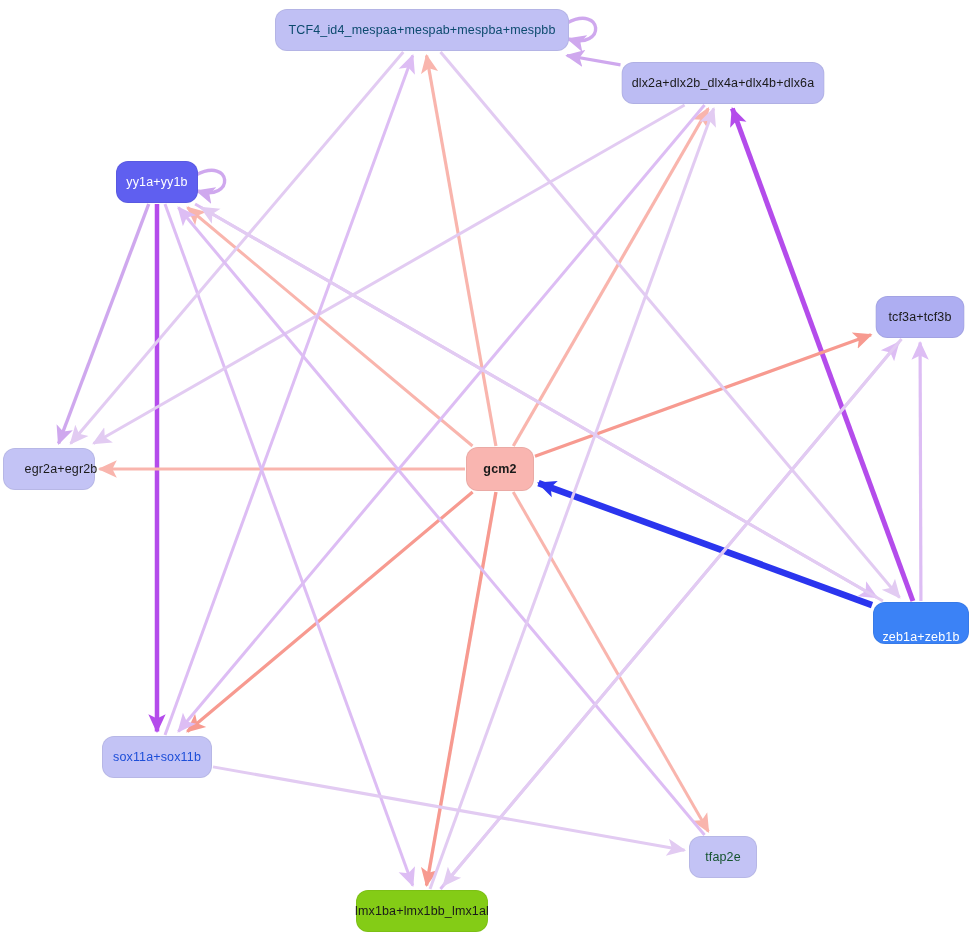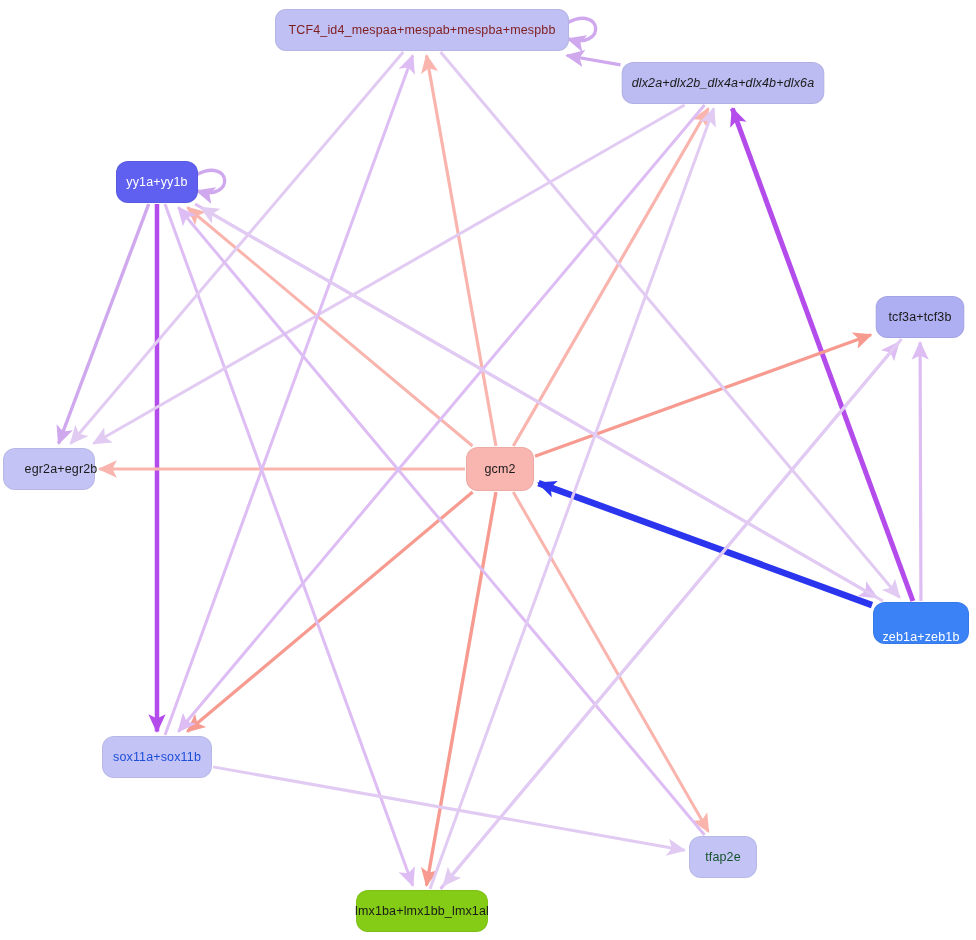--- a/index.html
+++ b/index.html
@@ -124,7 +124,7 @@
       </g>
   </svg>
   <div id="nodes-layer">
-      <div class="node" style="left: 422px; top: 30px; width: 294px; height: 42px; background: rgb(192, 192, 244); color: #7f1d1d; border-radius: 11px;">
+      <div class="node" style="left: 422px; top: 30px; width: 294px; height: 42px; background: rgb(192, 192, 244); color: #0c4a6e;">
         <span class="node-label">TCF4_id4_mespaa+mespab+mespba+mespbb</span>
       </div>
       <div class="node" style="left: 723px; top: 83px; width: 203px; height: 42px; background: rgb(188, 188, 243); color: rgb(26, 26, 26); font-style: italic;">

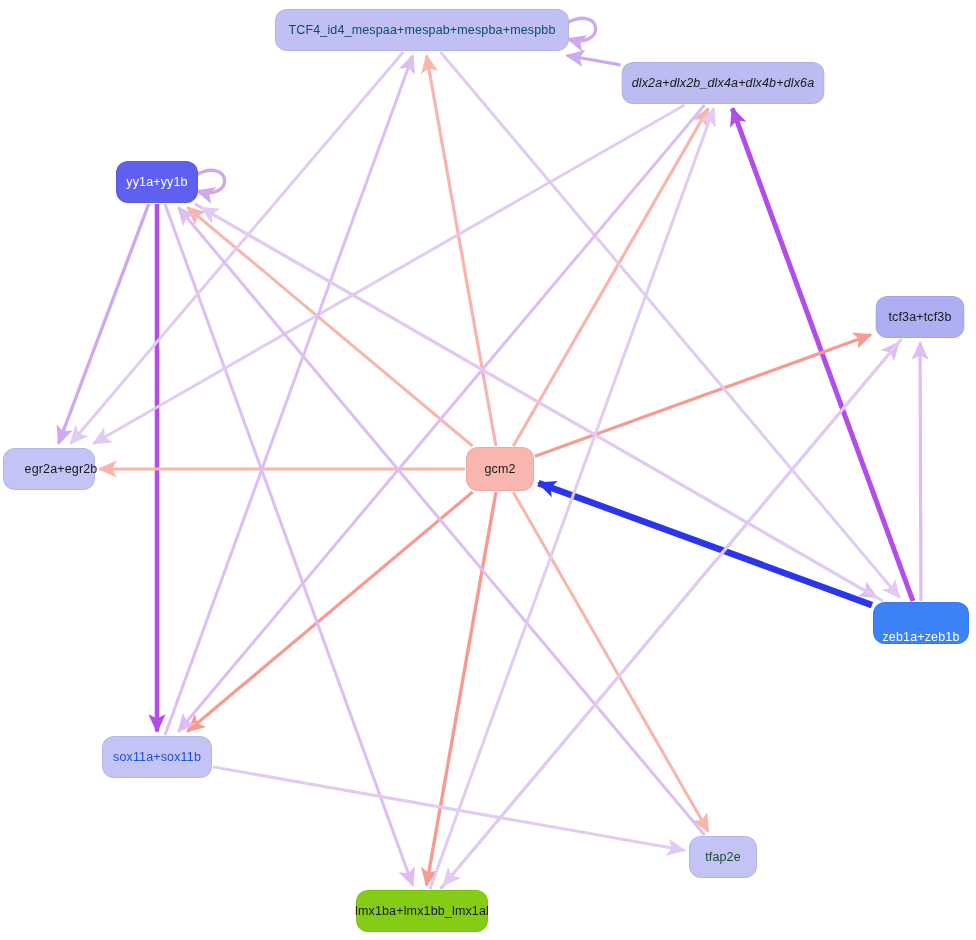--- a/index.html
+++ b/index.html
@@ -127,7 +127,7 @@
       <div class="node" style="left: 422px; top: 30px; width: 294px; height: 42px; background: rgb(192, 192, 244); color: #0c4a6e;">
         <span class="node-label">TCF4_id4_mespaa+mespab+mespba+mespbb</span>
       </div>
-      <div class="node" style="left: 723px; top: 83px; width: 203px; height: 42px; background: rgb(188, 188, 243); color: rgb(26, 26, 26); font-style: italic;">
+      <div class="node" style="left: 723px; top: 83px; width: 203px; height: 42px; background: rgb(188, 188, 243); color: rgb(26, 26, 26);">
         <span class="node-label">dlx2a+dlx2b_dlx4a+dlx4b+dlx6a</span>
       </div>
       <div class="node" style="left: 157px; top: 182px; width: 82px; height: 42px; background: rgb(95, 95, 240); color: rgb(255, 255, 255);">

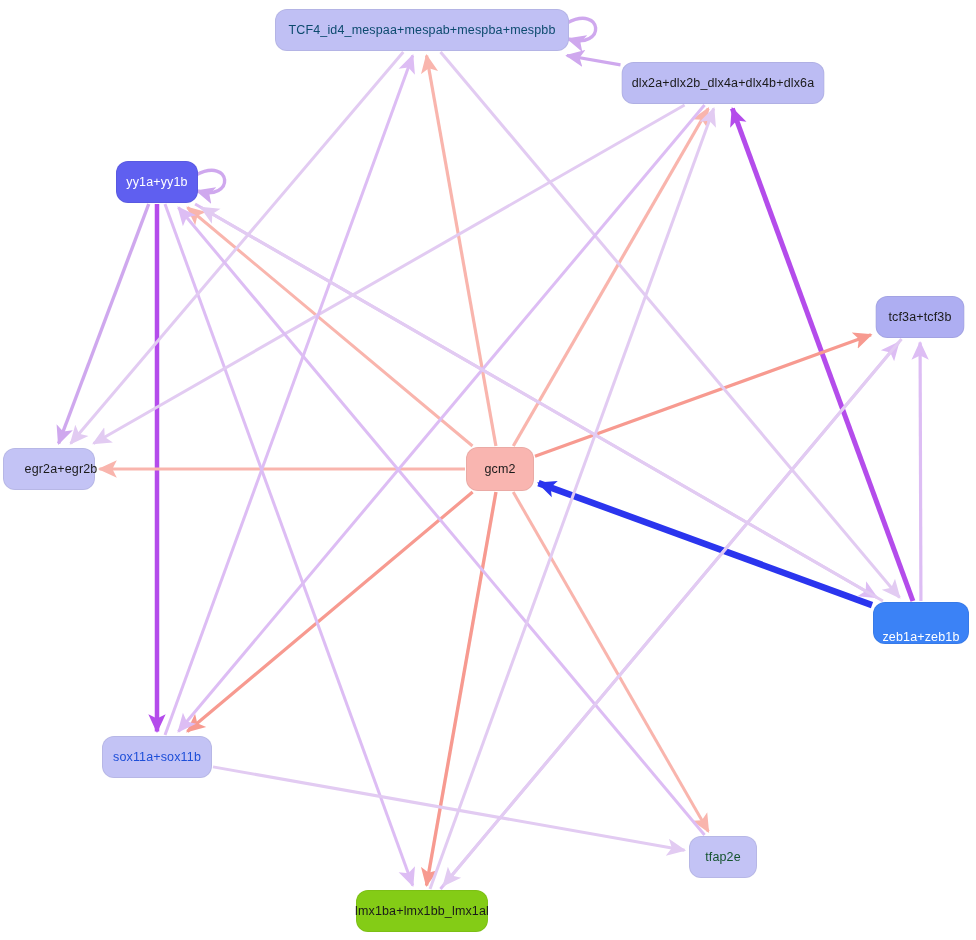--- a/index.html
+++ b/index.html
@@ -139,7 +139,7 @@
       <div class="node" style="left: 49px; top: 469px; width: 92px; height: 42px; background: rgb(195, 195, 245); color: rgb(26, 26, 26); padding-left: 24px;">
         <span class="node-label">egr2a+egr2b</span>
       </div>
-      <div class="node" style="left: 500px; top: 469px; width: 68px; height: 44px; background: rgb(249, 181, 176); color: rgb(26, 26, 26);">
+      <div class="node" style="left: 500px; top: 469px; width: 68px; height: 44px; background: rgb(249, 181, 176); color: rgb(26, 26, 26); font-weight: bold;">
         <span class="node-label">gcm2</span>
       </div>
       <div class="node" style="left: 921px; top: 623px; width: 96px; height: 42px; background: #3b82f6; color: rgb(255, 255, 255); align-items: flex-end;">

